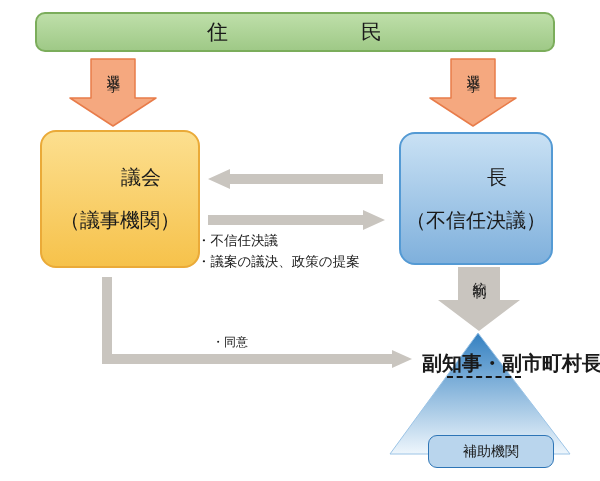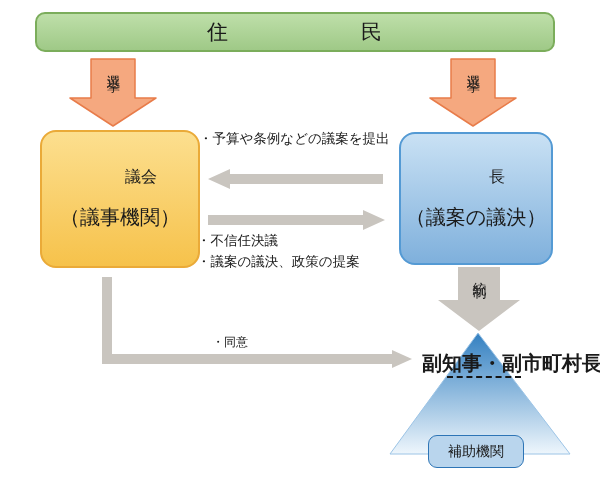--- a/index.html
+++ b/index.html
@@ -108,7 +108,6 @@
   </div>
 
   <div class="abs ann ann-top">
-    <div>・予算や条例などの議案を提出</div>
   </div>
 
   <svg class="abs" style="left:208px; top:169px;" width="175" height="20" viewBox="0 0 175 20">

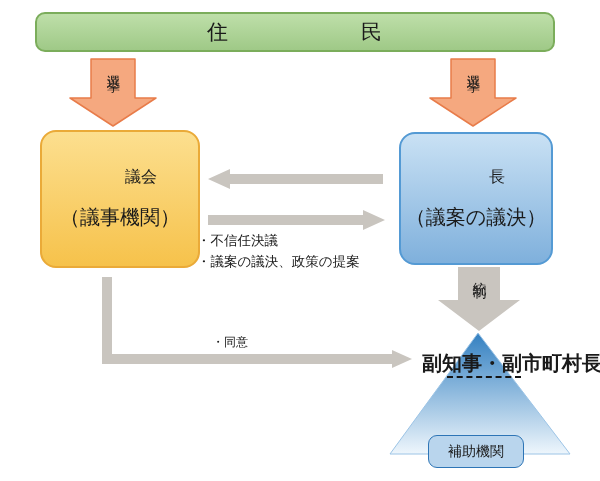--- a/index.html
+++ b/index.html
@@ -33,7 +33,7 @@
     border:2px solid var(--blue-border);
     display:flex; flex-direction:column; align-items:center; justify-content:center; gap:16px;
   }
-  .t1 { font-size:16px;margin-left:42px; }
+  .t1 { font-size:20px;margin-left:42px; }
   .t2 { font-size:20px; }
 
   

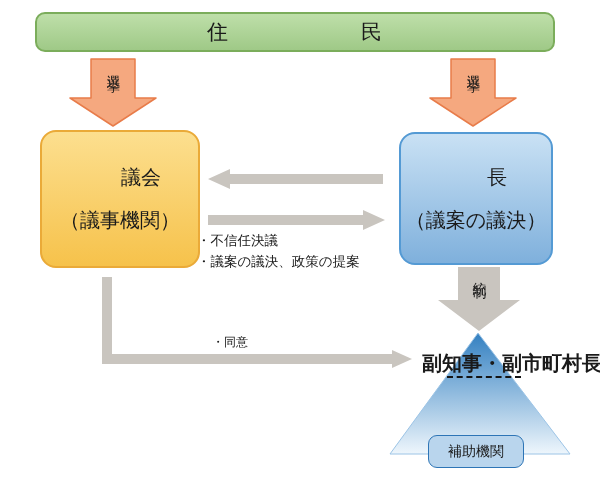--- a/index.html
+++ b/index.html
@@ -104,7 +104,7 @@
 
   <div class="abs box-chief">
     <span class="t1">長</span>
-    <span class="t2">（議案の議決）</span>
+    <span class="t2">（不信任決議）</span>
   </div>
 
   <div class="abs ann ann-top">

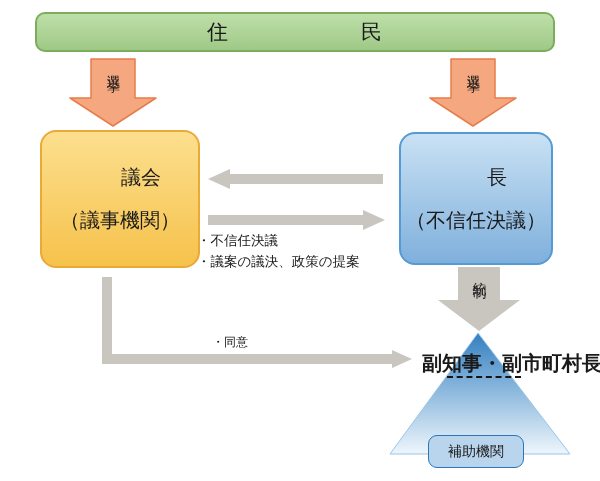--- a/index.html
+++ b/index.html
@@ -55,7 +55,7 @@
   .dashed-line { left:447px; top:376px; width:74px; height:0; border-top:2.5px dashed #141414; }
 
   .aux-box {
-    left:428px; top:435px; width:96px; height:33px; box-sizing:border-box;
+    left:428px; top:435px; width:126px; height:33px; box-sizing:border-box;
     background:var(--aux-fill); border:1.5px solid var(--aux-border); border-radius:9px;
     display:flex; align-items:center; justify-content:center; font-size:14px;
   }

